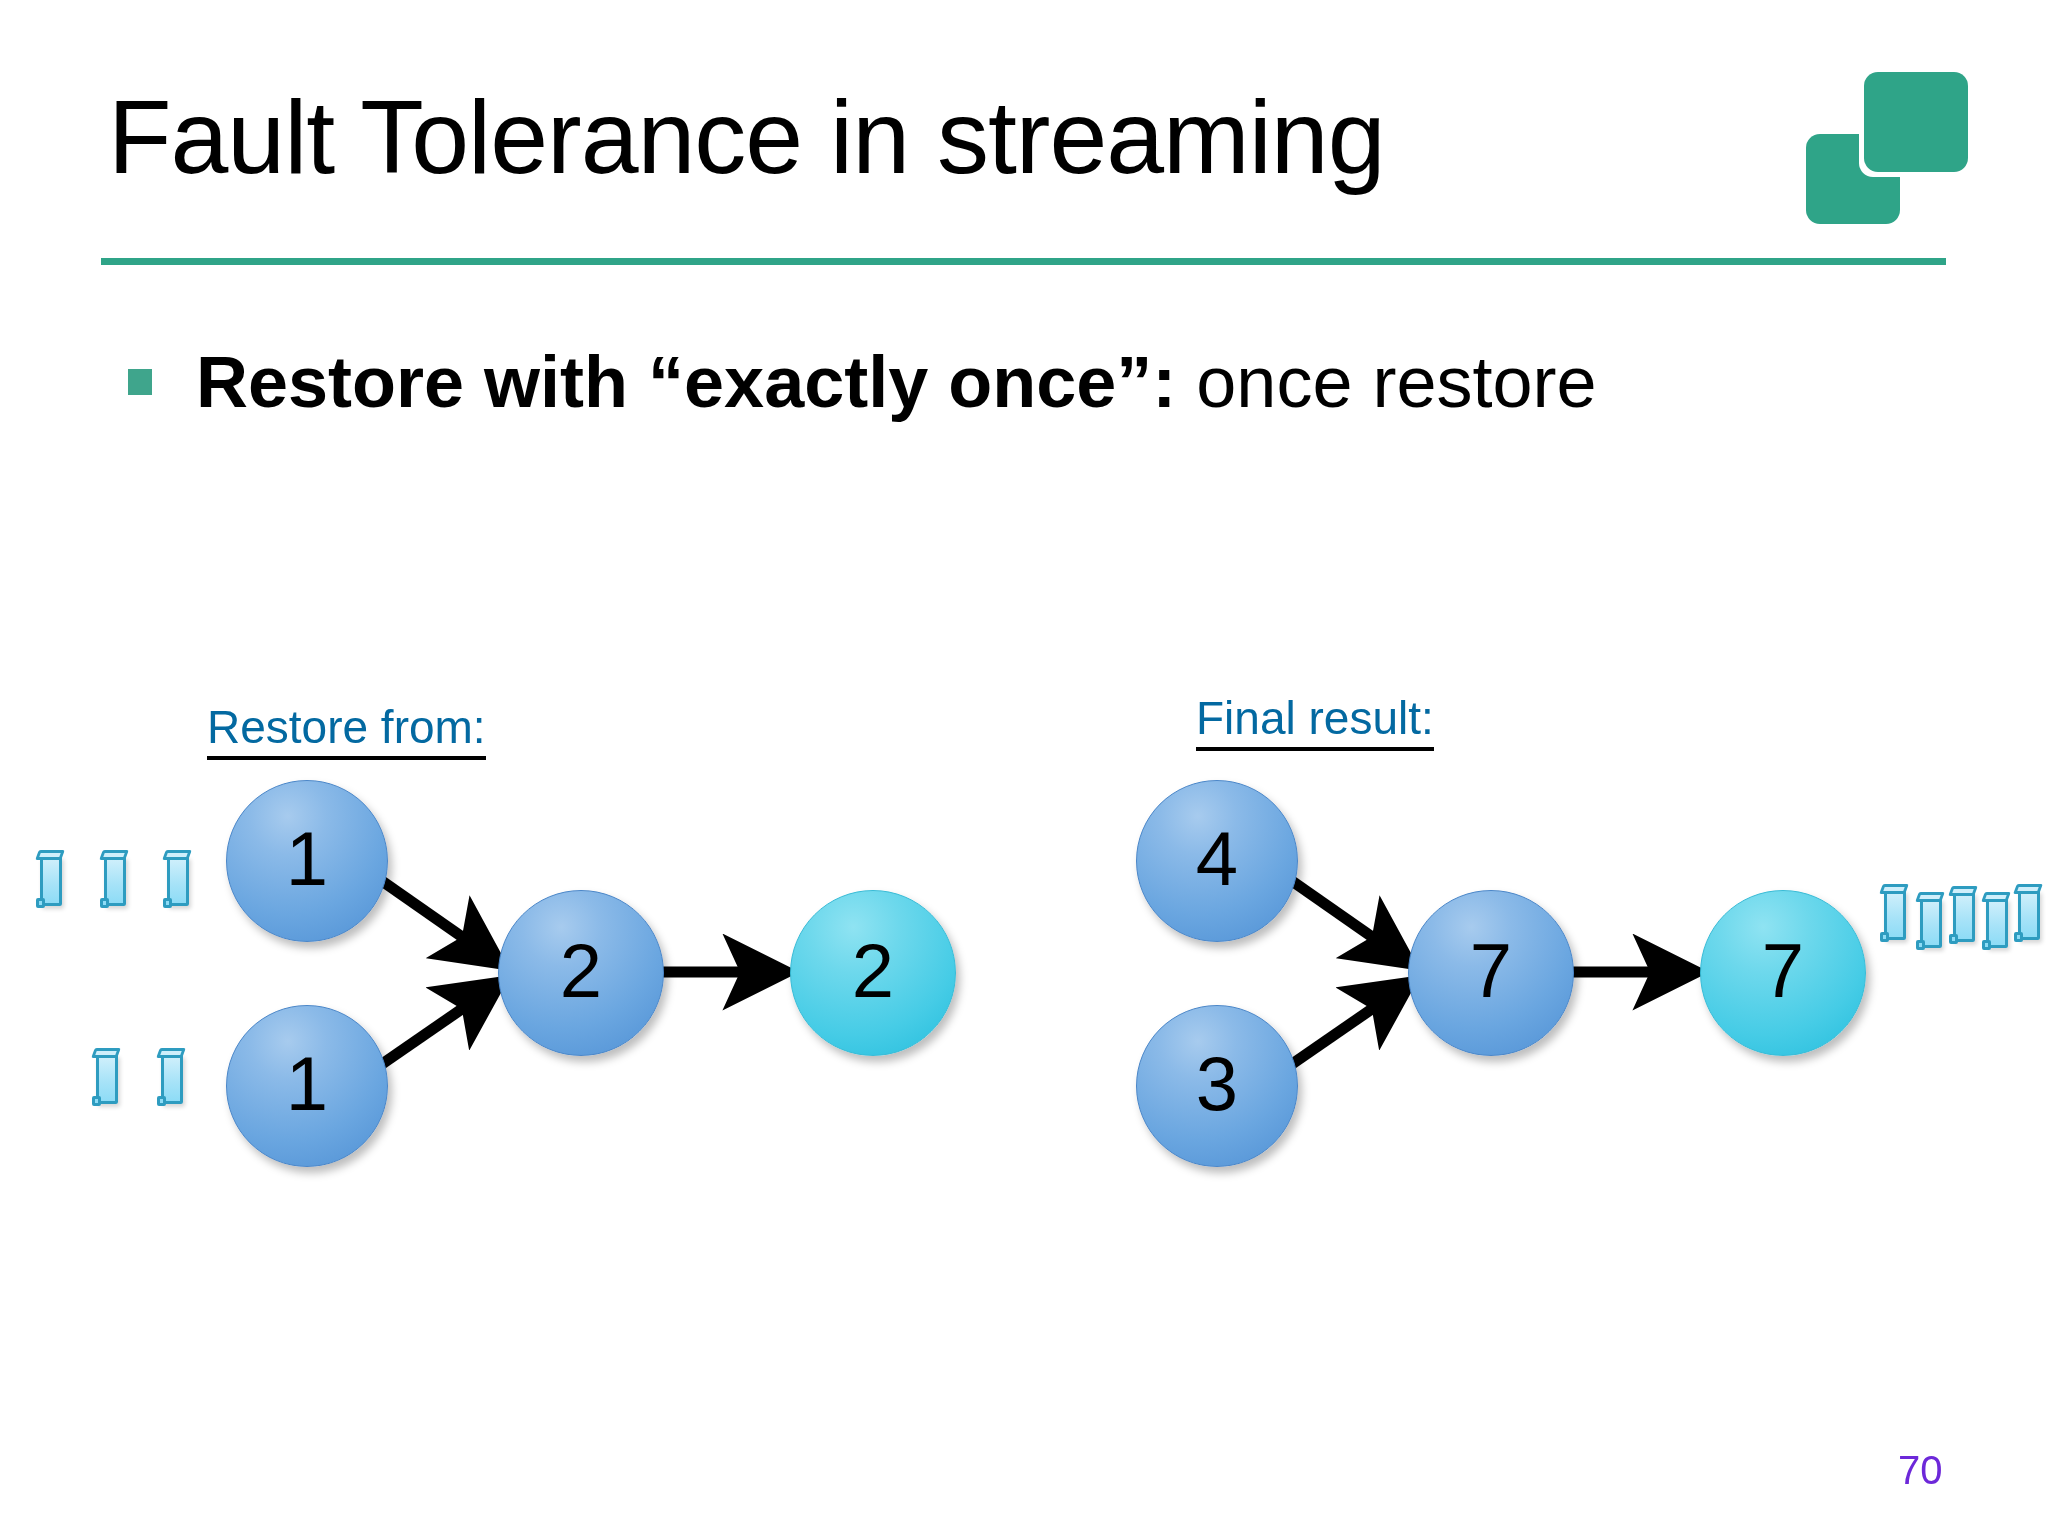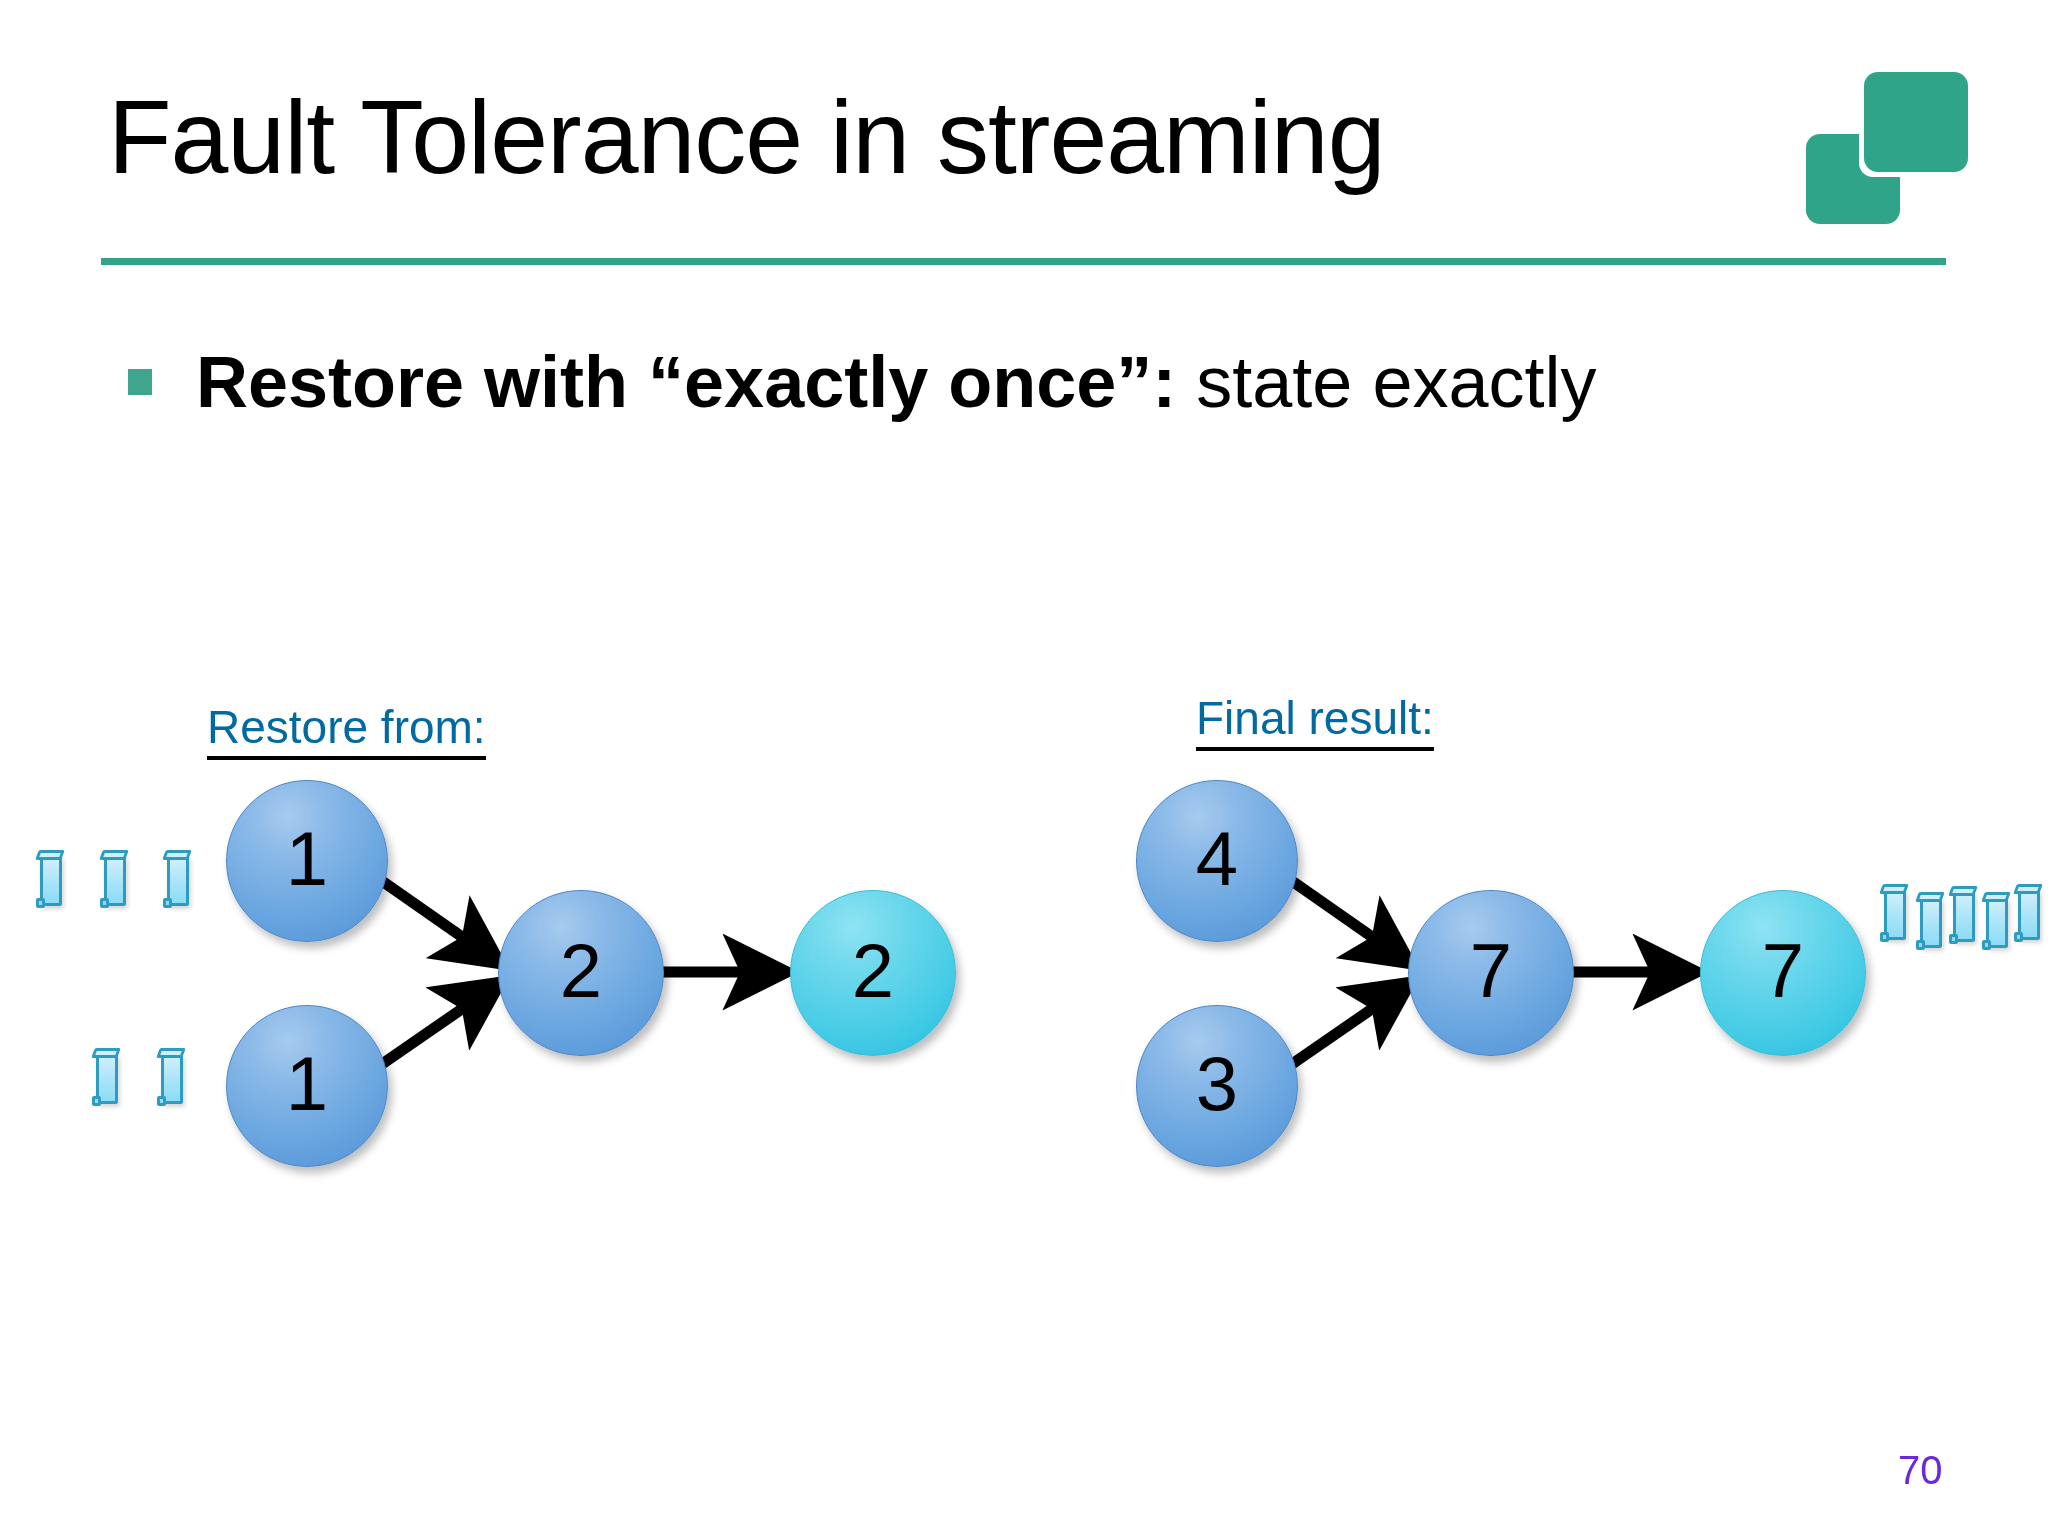--- a/index.html
+++ b/index.html
@@ -206,7 +206,7 @@
 <div id="bullet-row">
   <div id="bullet-marker"></div>
   <div id="bullet-text">
-    <span class="b">Restore with “exactly once”:</span><span class="n"> state exactly</span>
+    <span class="b">Restore with “exactly once”:</span><span class="n"> once restore</span>
   </div>
 </div>
 

